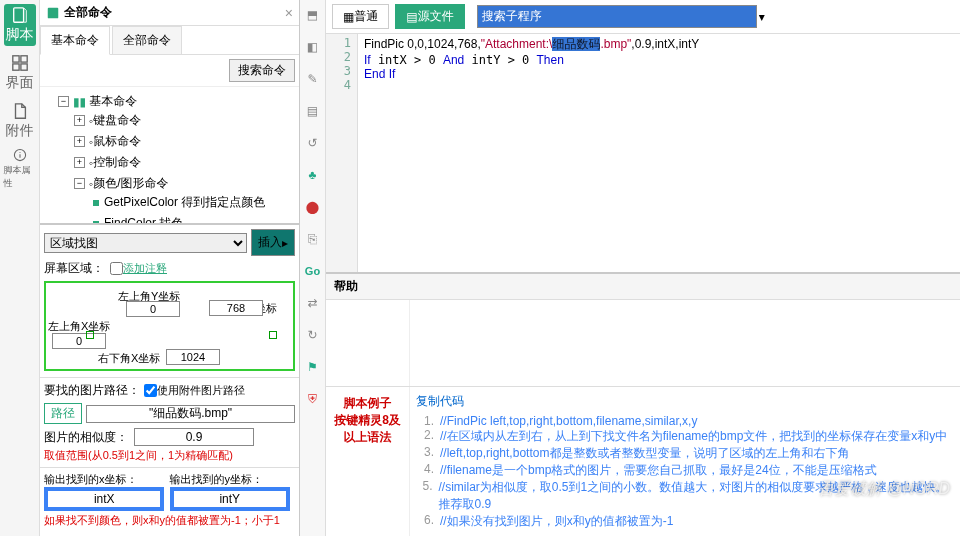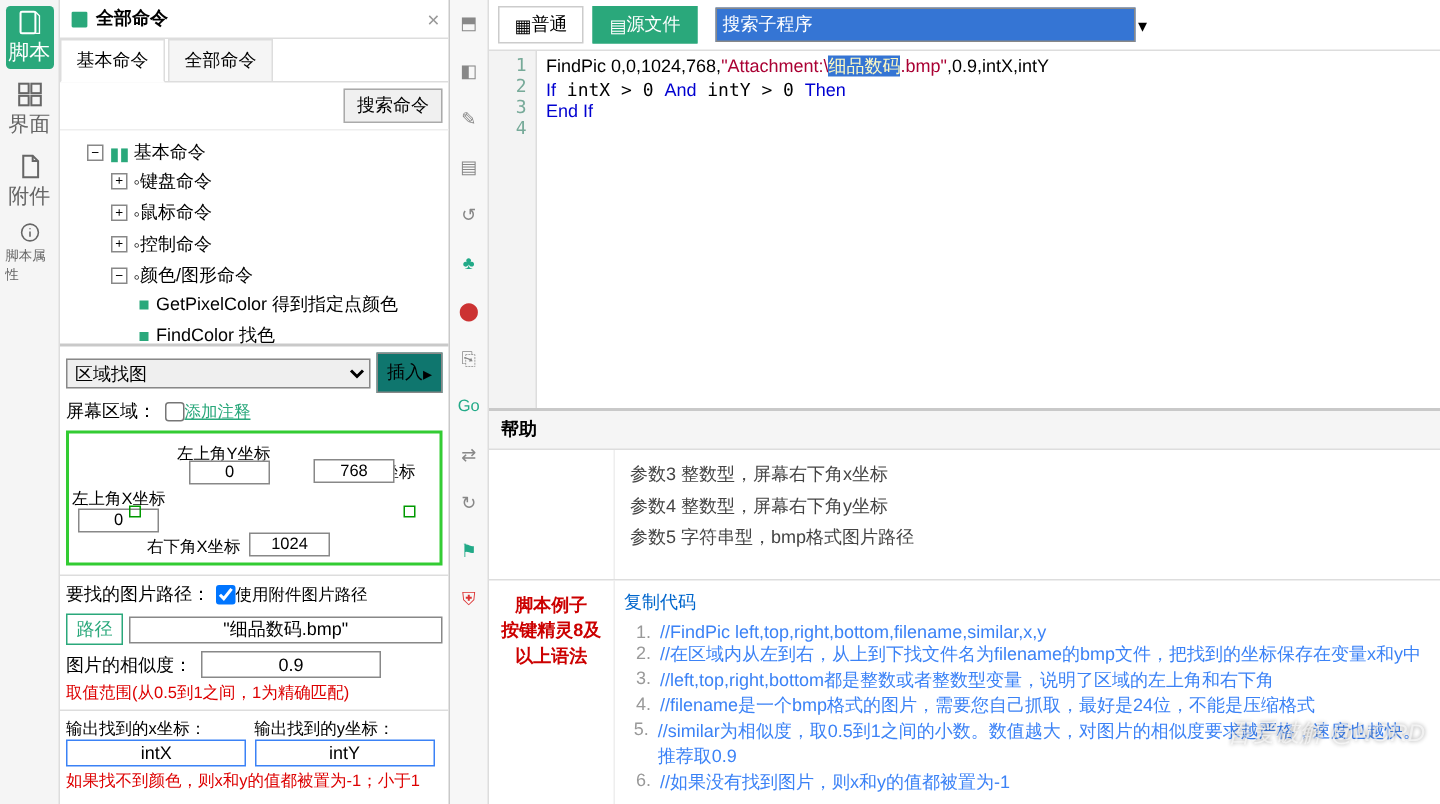--- a/index.html
+++ b/index.html
@@ -60,7 +60,7 @@
 .code{flex:1;padding:2px 6px;font-family:Consolas,monospace;font-size:12px;white-space:pre;overflow:auto}
 .kw{color:#0000d0}
 .str{color:#a03}
-.sel{background:#3575d4;color:#fef9c3}
+.sel{background:#3575d4;color:#0f172a}
 .help-pane{border-top:2px solid #c9c9c9;display:flex;flex-direction:column;height:264px}
 .help-hdr{padding:4px 8px;font-weight:bold;border-bottom:1px solid #ddd;background:#f5f5f5}
 .help-body{flex:1;display:flex;overflow:hidden}

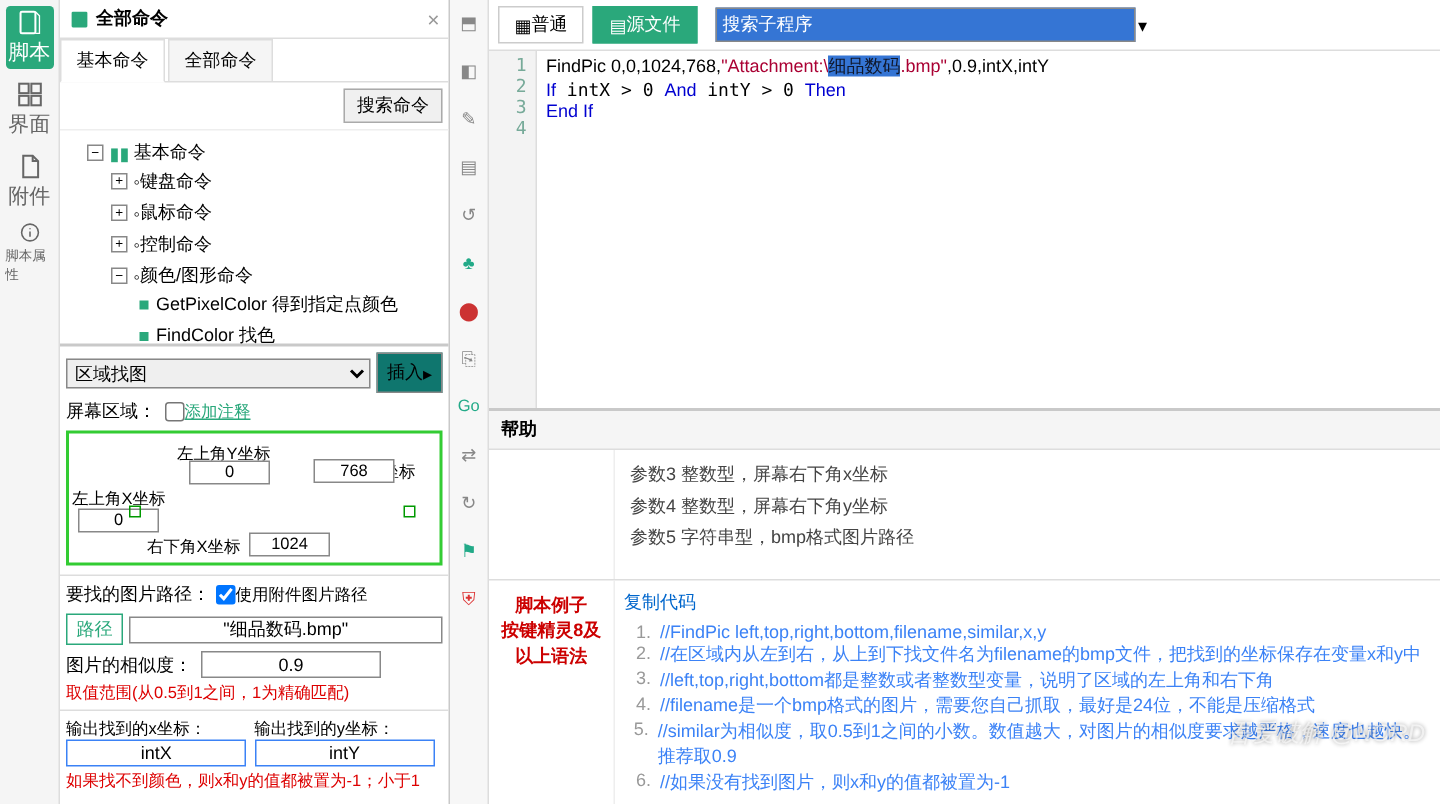--- a/index.html
+++ b/index.html
@@ -229,7 +229,7 @@
   <div class="vi" style="color:#2a8">♣</div>
   <div class="vi" style="color:#c33">⬤</div>
   <div class="vi">⎘</div>
-  <div class="vi" style="color:#2a8;font-weight:normal;font-size:11px">Go</div>
+  <div class="vi" style="color:#2a8;font-weight:bold;font-size:11px">Go</div>
   <div class="vi">⇄</div>
   <div class="vi">↻</div>
   <div class="vi" style="color:#2a8">⚑</div>

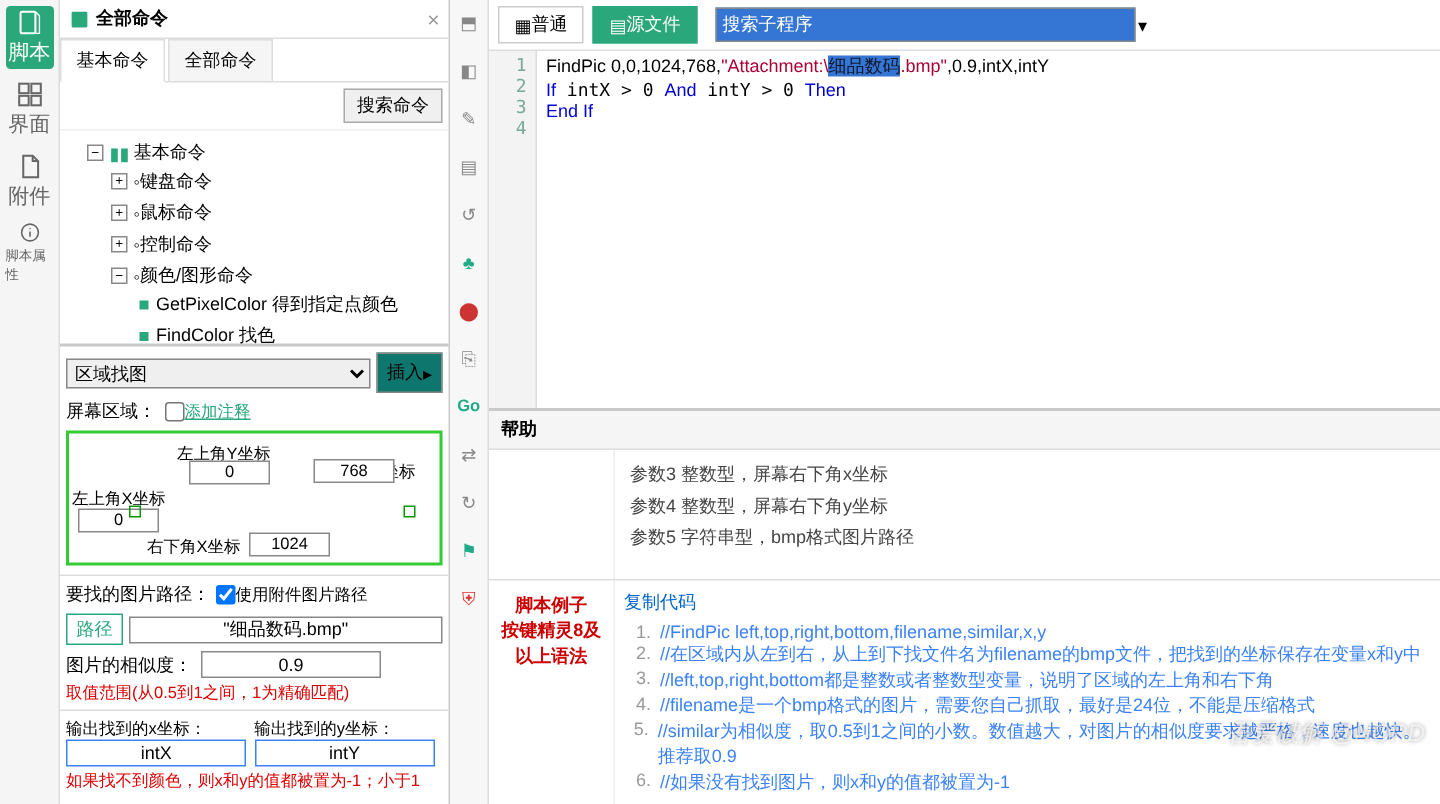--- a/index.html
+++ b/index.html
@@ -255,12 +255,6 @@
     <div class="help-hdr">帮助</div>
     <div class="help-body">
       <div class="help-l"></div>
-      <div class="help-r">
-        <div class="param">参数3 整数型，屏幕右下角x坐标</div>
-        <div class="param">参数4 整数型，屏幕右下角y坐标</div>
-        <div class="param">参数5 字符串型，bmp格式图片路径</div>
-
-      </div>
     </div>
     <div class="examp">
       <div class="examp-body">

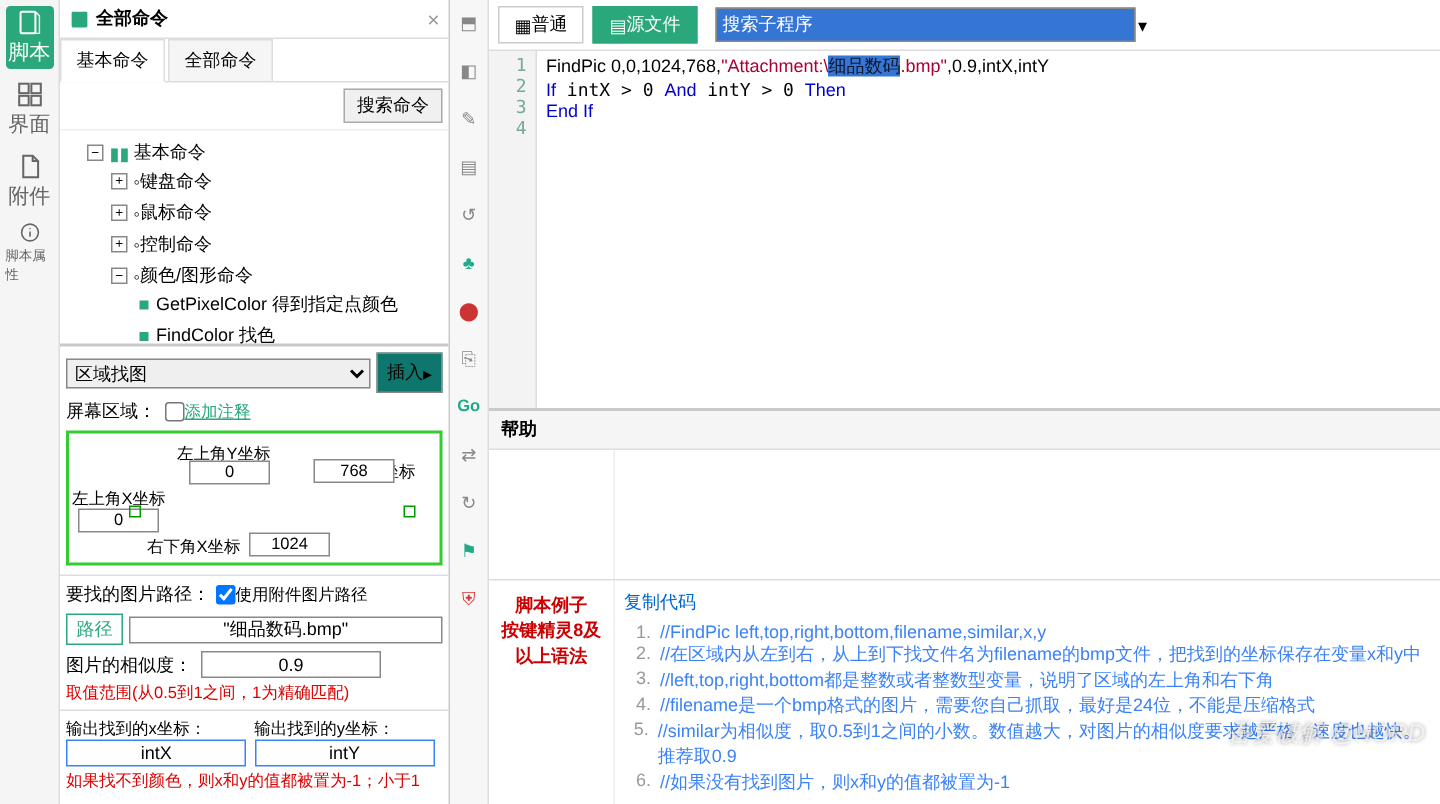--- a/index.html
+++ b/index.html
@@ -47,7 +47,7 @@
 .out-row{display:flex;margin-bottom:2px}
 .out-col{flex:1}
 .out-col .olbl{font-size:11px}
-.out-col input{width:96%;border:1px solid #3b82f6;text-align:center;padding:1px}
+.out-col input{width:96%;border:4px solid #3b82f6;text-align:center;padding:1px}
 .vstrip{width:26px;background:#f7f7f7;border-right:1px solid #ddd;display:flex;flex-direction:column;align-items:center;padding-top:6px}
 .vstrip .vi{width:18px;height:18px;margin-bottom:14px;cursor:pointer;display:flex;align-items:center;justify-content:center;color:#888}
 .main{flex:1;display:flex;flex-direction:column}

